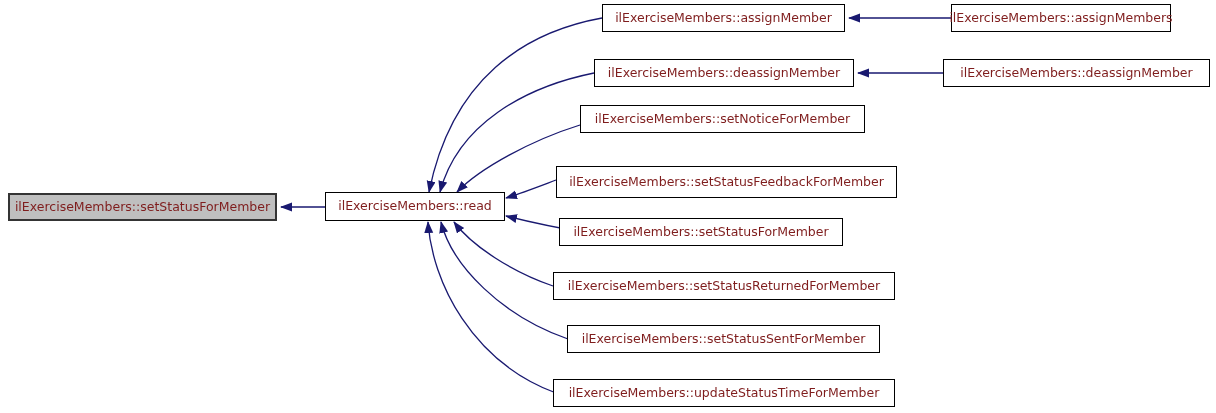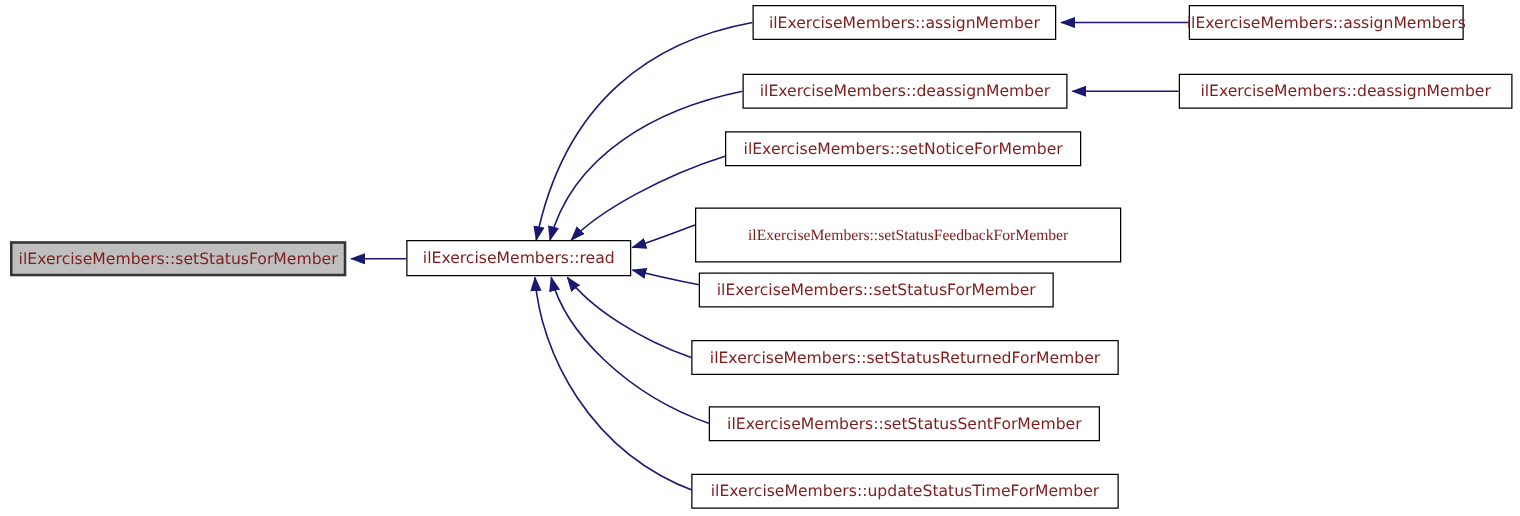--- a/index.html
+++ b/index.html
@@ -101,7 +101,7 @@
     <span class="node-label">ilExerciseMembers::setNoticeForMember</span>
   </div>
 
-  <div class="node" style="left:556px; top:166px; width:341px; height:44px;font-family:Liberation Serif, serif;">
+  <div class="node" style="left:556px; top:166px; width:341px; height:32px;">
     <span class="node-label">ilExerciseMembers::setStatusFeedbackForMember</span>
   </div>
 

